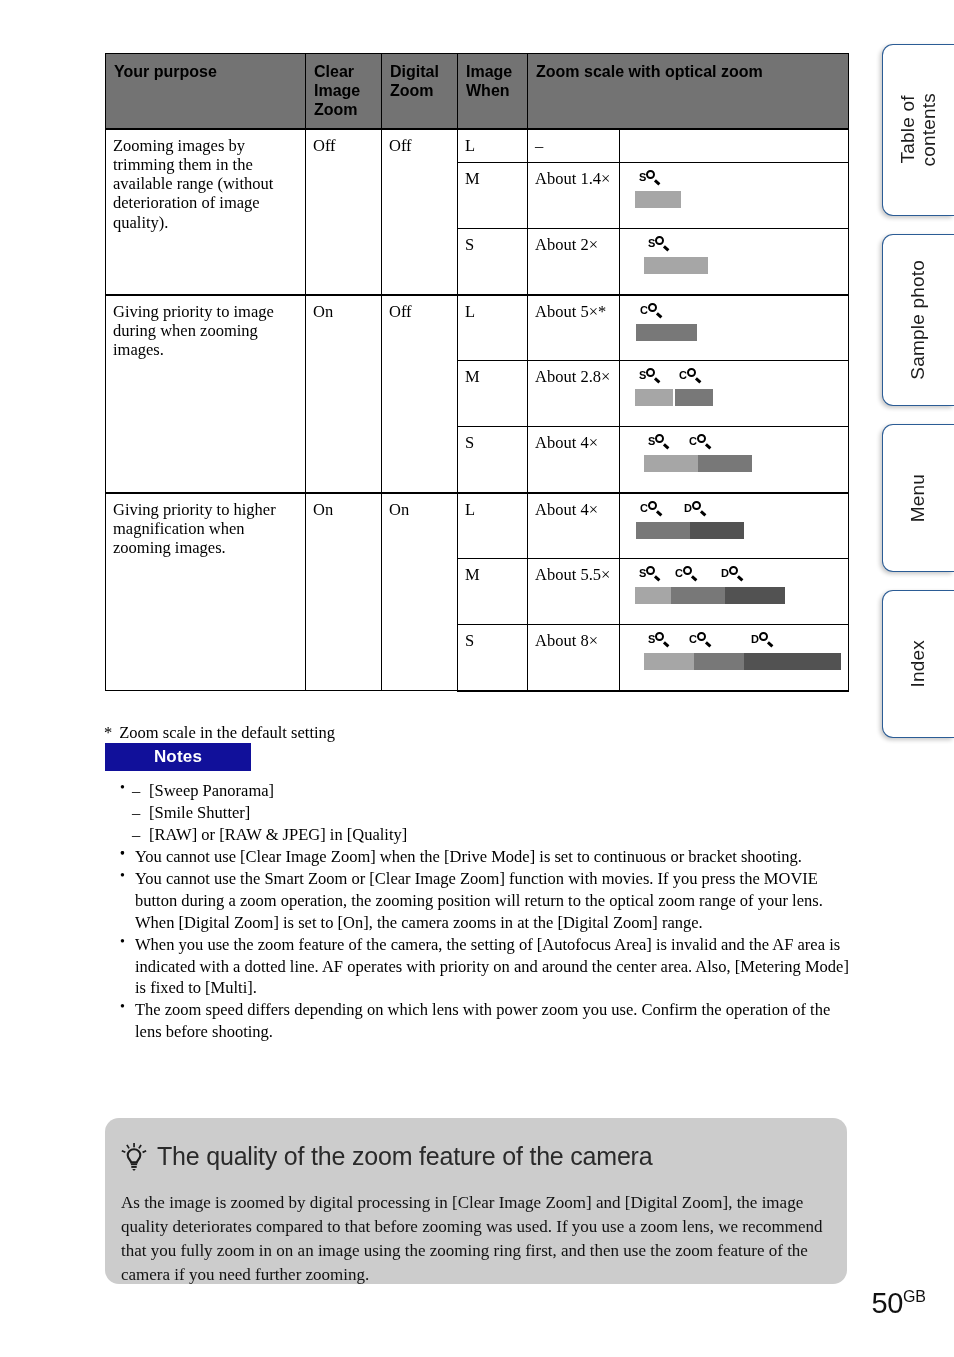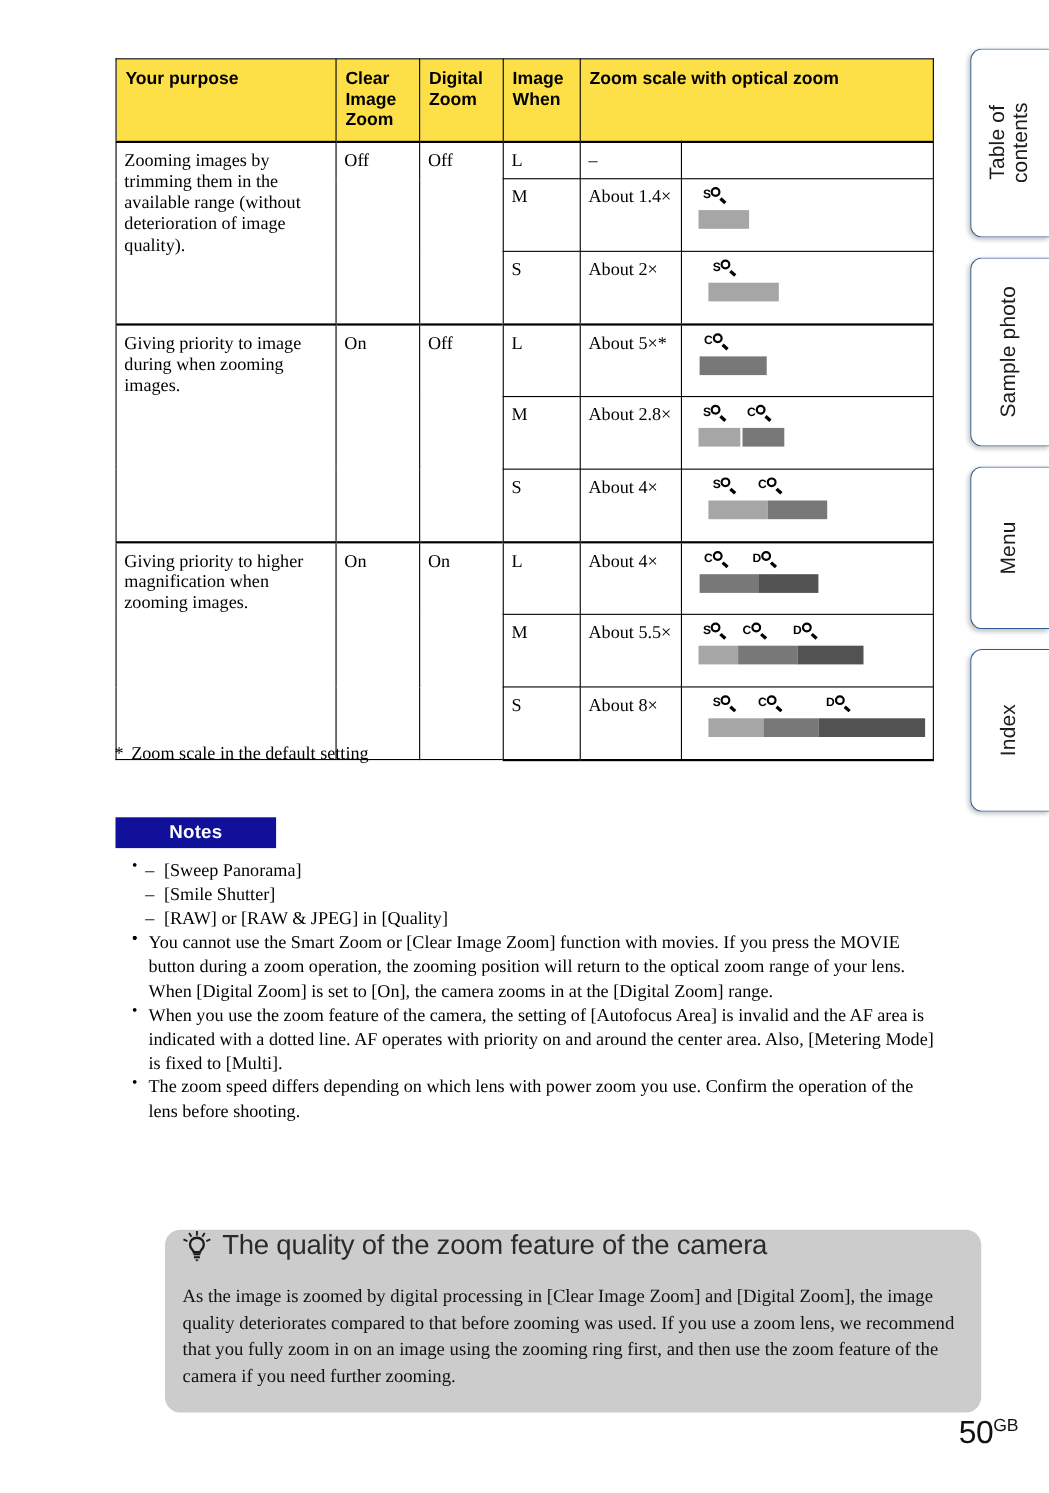--- a/index.html
+++ b/index.html
@@ -74,7 +74,7 @@
     box-sizing: border-box;
   }
   .zoom-table thead th {
-    background: #fde047;
+    background: #737373;
     font-family: "Liberation Sans", "DejaVu Sans", sans-serif;
     font-weight: bold;
     font-size: 16px;

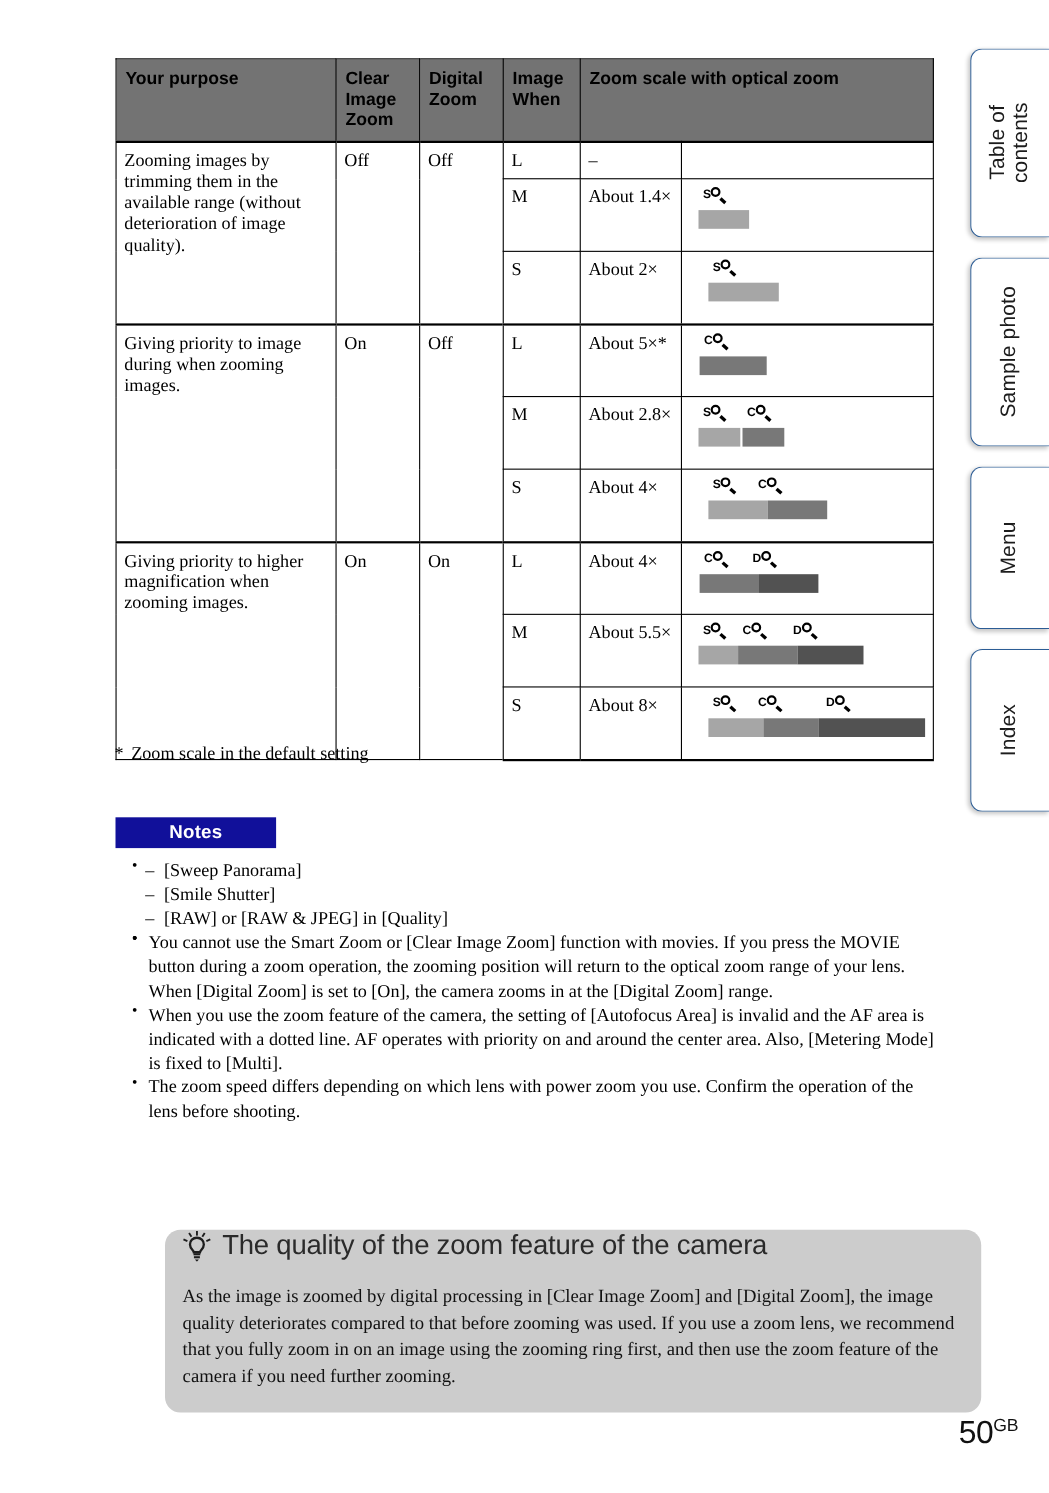--- a/index.html
+++ b/index.html
@@ -154,7 +154,7 @@
   .footnote {
     position: absolute;
     left: 104px;
-    top: 675px;
+    top: 723px;
     font-size: 16.5px;
     line-height: 1.2;
   }

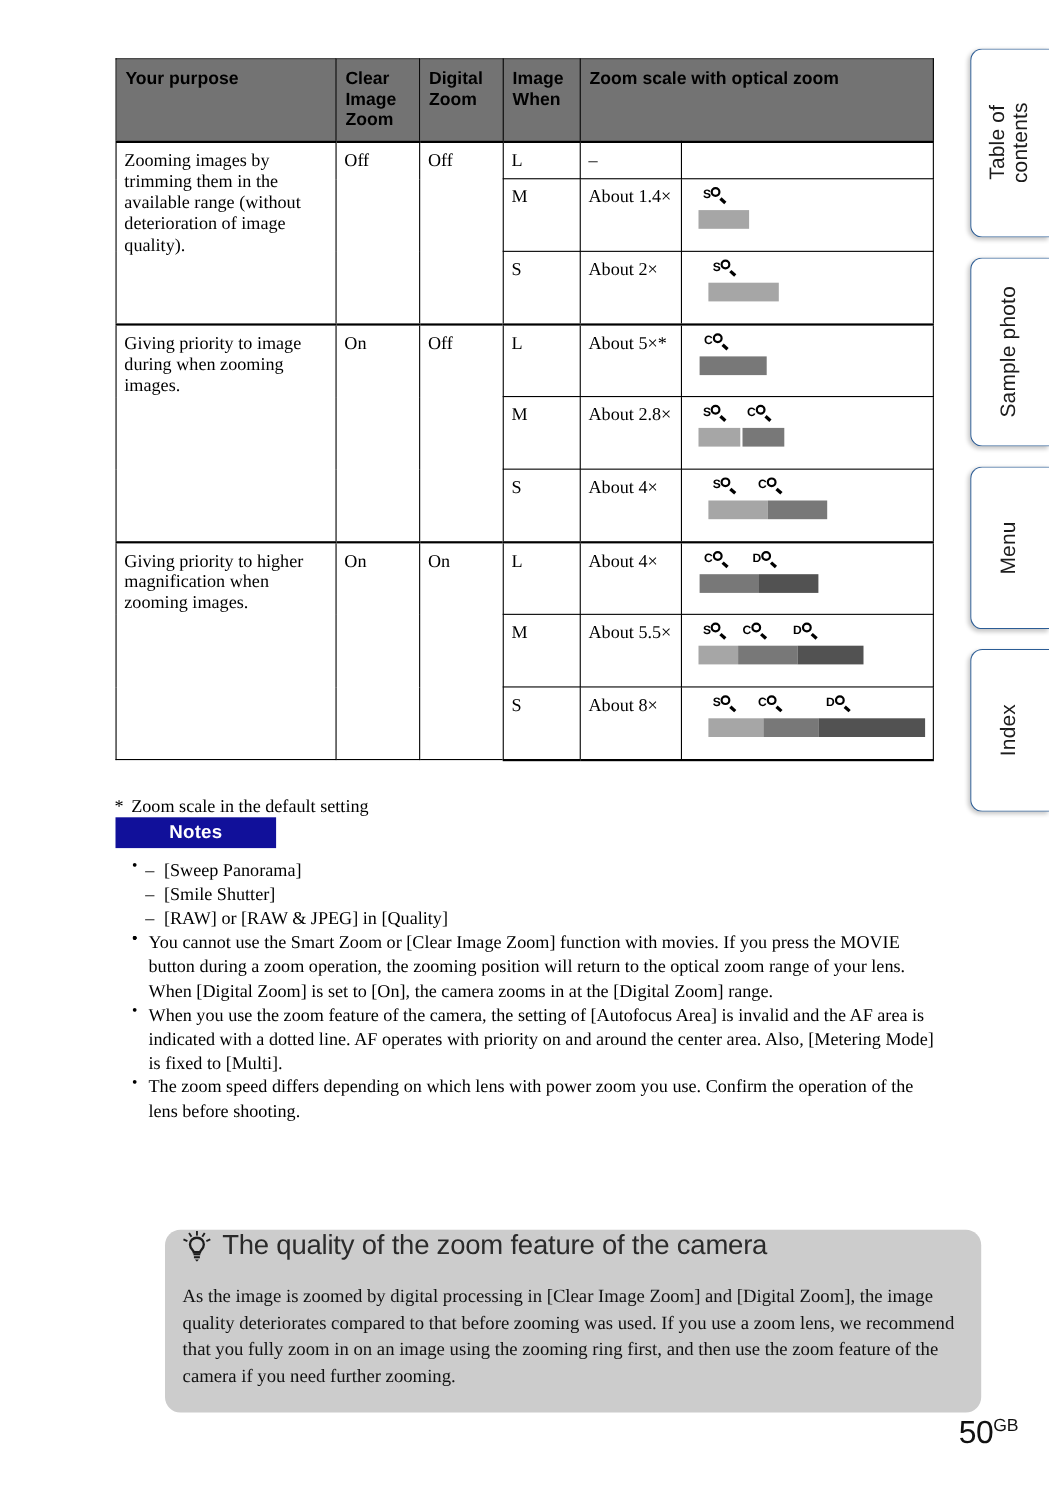--- a/index.html
+++ b/index.html
@@ -503,7 +503,7 @@
     <div class="sub-item"><span class="dash">–</span><span>[Smile Shutter]</span></div>
     <div class="sub-item"><span class="dash">–</span><span>[RAW] or [RAW &amp; JPEG] in [Quality]</span></div>
     <div class="note-item"><span class="blt">•</span></div>
-    <div class="note-item"><span class="blt">•</span></div>
+    <div class="note-item"><span class="blt">•</span><span>You cannot use [Clear Image Zoom] when the [Drive Mode] is set to continuous or bracket shooting.</span></div>
     <div class="note-item"><span class="blt">•</span><span>You cannot use the Smart Zoom or [Clear Image Zoom] function with movies. If you press the MOVIE button during a zoom operation, the zooming position will return to the optical zoom range of your lens. When [Digital Zoom] is set to [On], the camera zooms in at the [Digital Zoom] range.</span></div>
     <div class="note-item"><span class="blt">•</span><span>When you use the zoom feature of the camera, the setting of [Autofocus Area] is invalid and the AF area is indicated with a dotted line. AF operates with priority on and around the center area. Also, [Metering Mode] is fixed to [Multi].</span></div>
     <div class="note-item"><span class="blt">•</span><span>The zoom speed differs depending on which lens with power zoom you use. Confirm the operation of the lens before shooting.</span></div>

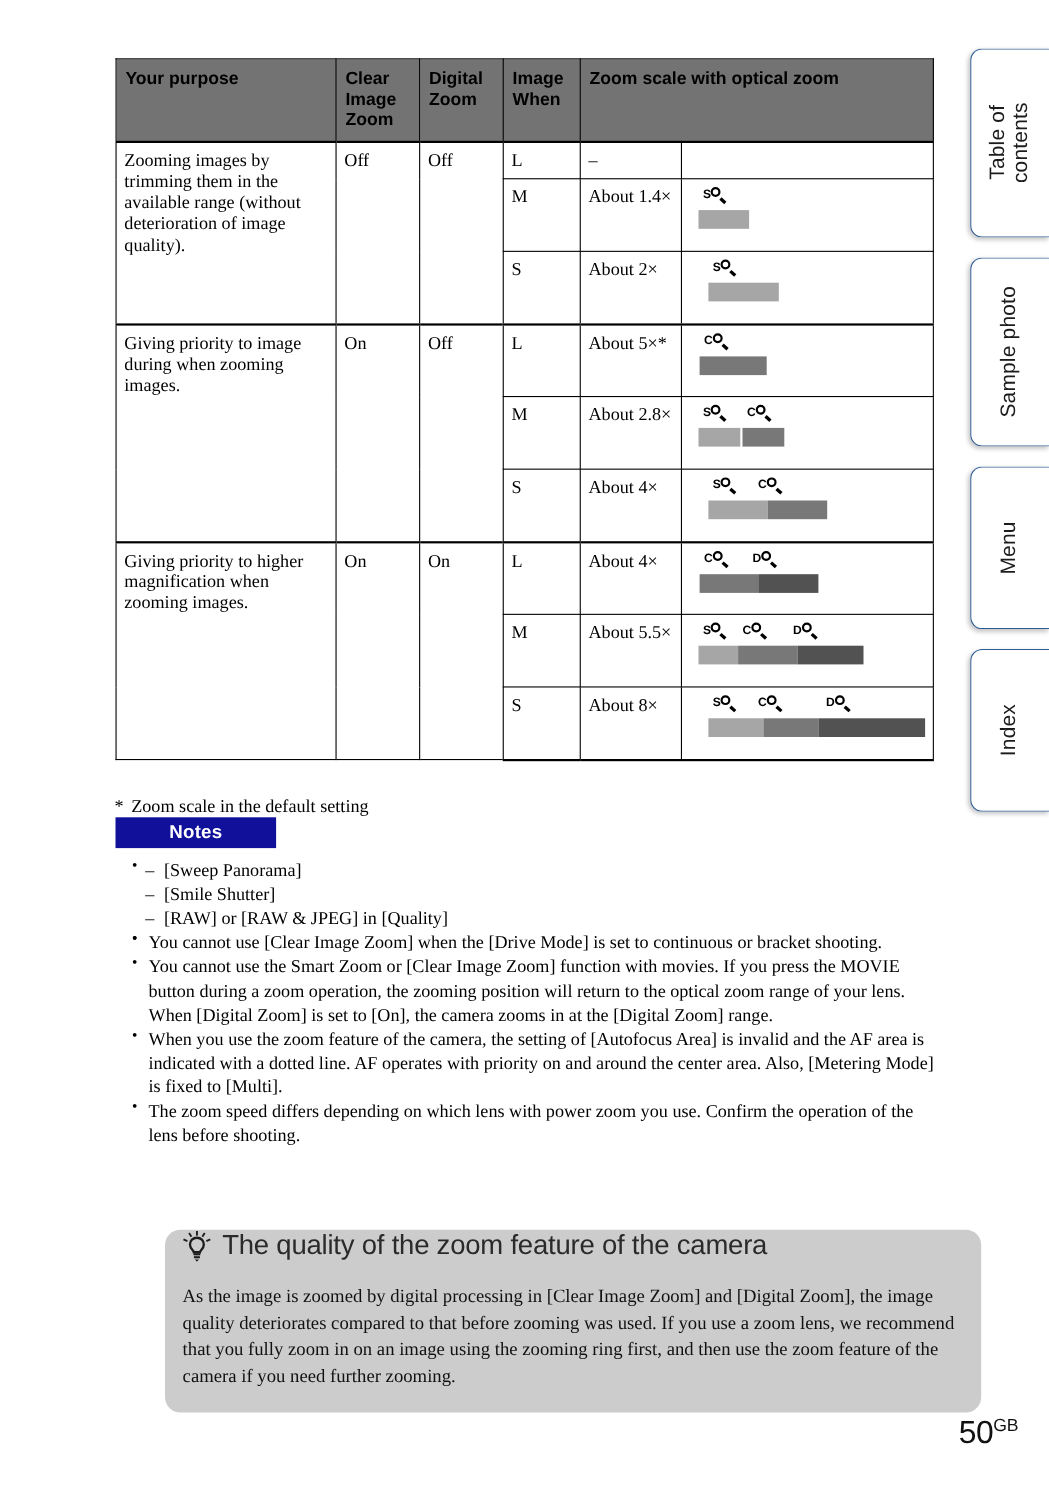--- a/index.html
+++ b/index.html
@@ -220,8 +220,7 @@
     background: #cccccc;
     border-radius: 14px;
     box-sizing: border-box;
-    padding: 0 22px 16px 16px;
-    margin-left: 45px;
+    padding: 24px 22px 16px 16px;
   }
   .tip-title {
     display: flex;

